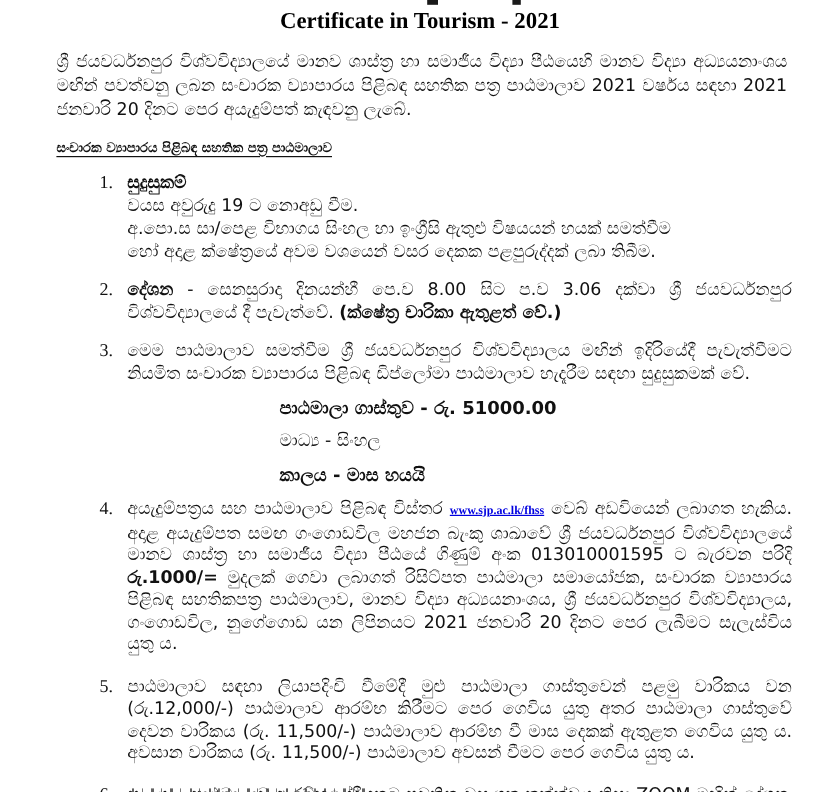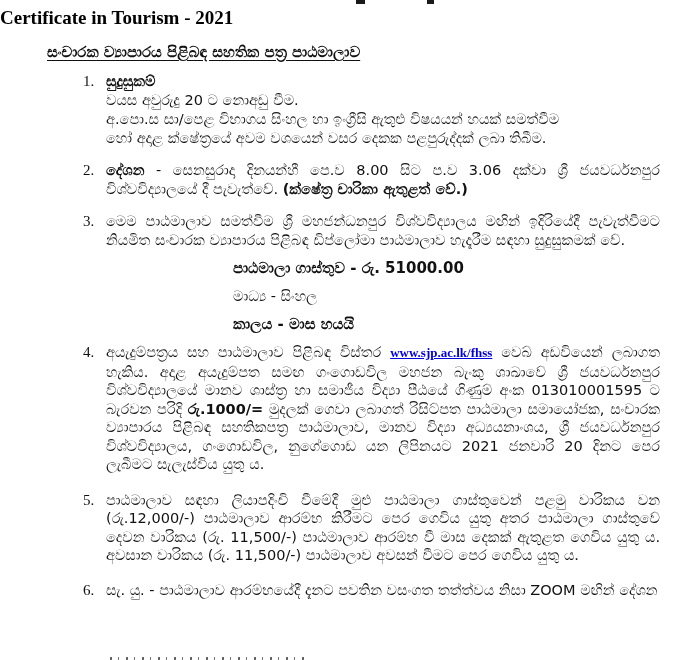--- a/index.html
+++ b/index.html
@@ -23,6 +23,7 @@
   }
   .title{
     margin:6px 0 0 0;
+    text-align:center;
     font-family:"Liberation Serif","DejaVu Serif",serif;
     font-weight:bold;
     font-size:19px;

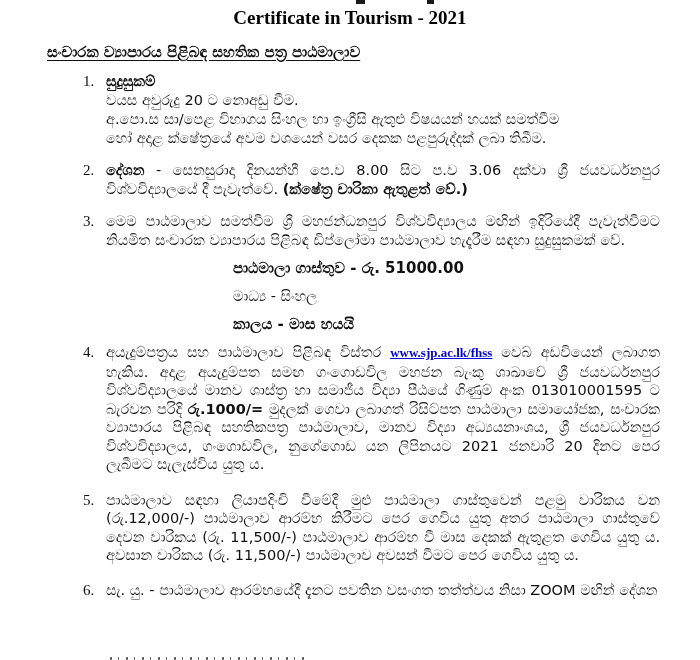--- a/index.html
+++ b/index.html
@@ -97,6 +97,7 @@
 
   <div class="title">Certificate in Tourism - 2021</div>
 
+  <p class="intro">ශ්‍රී ජයවර්ධනපුර විශ්වවිද්‍යාලයේ මානව ශාස්ත්‍ර හා සමාජීය විද්‍යා පීඨයෙහි මානව විද්‍යා අධ්‍යයනාංශය මඟින් පවත්වනු ලබන සංචාරක ව්‍යාපාරය පිළිබඳ සහතික පත්‍ර පාඨමාලාව 2021 වර්ෂය සඳහා 2021 ජනවාරි 20 දිනට පෙර අයැදුම්පත් කැඳවනු ලැබේ.</p>
 
   <div class="section-heading">සංචාරක ව්‍යාපාරය පිළිබඳ සහතික පත්‍ර පාඨමාලාව</div>
 

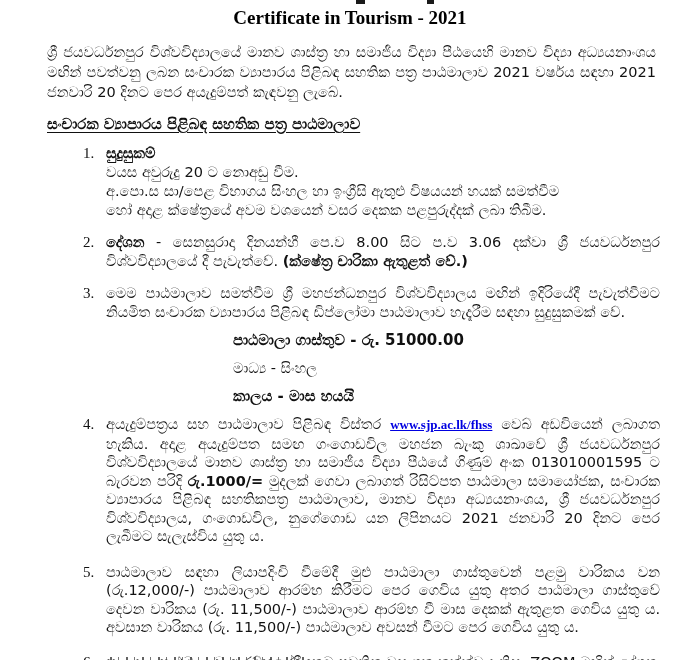--- a/index.html
+++ b/index.html
@@ -38,7 +38,7 @@
   .section-heading{
     margin:11px 0 0 47px;
     font-weight:bold;
-    font-size:15px;
+    font-size:11px;
     line-height:22px;
     text-decoration:underline;
     text-underline-offset:3px;

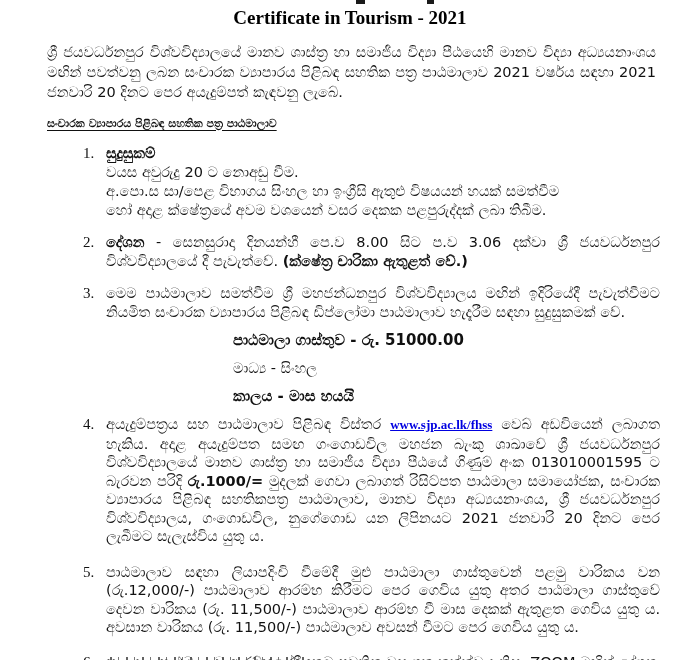--- a/index.html
+++ b/index.html
@@ -105,7 +105,7 @@
     <span class="num">1.</span>
     <div class="content">
       <div class="item-heading">සුදුසුකම්</div>
-      <div class="plainline">වයස අවුරුදු 20 ට නොඅඩු වීම.</div>
+      <div class="plainline">වයස අවුරුදු 19 ට නොඅඩු වීම.</div>
       <div class="plainline">අ.පො.ස සා/පෙළ විභාගය සිංහල හා ඉංග්‍රීසි ඇතුළු විෂයයන් හයක් සමත්වීම</div>
       <div class="plainline">හෝ අදාළ ක්ෂේත්‍රයේ අවම වශයෙන් වසර දෙකක පළපුරුද්දක් ලබා තිබීම.</div>
     </div>

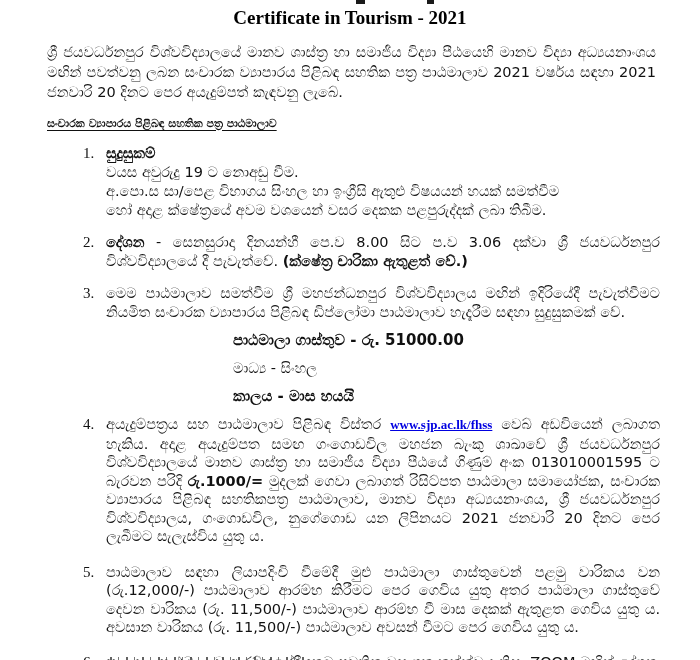--- a/index.html
+++ b/index.html
@@ -118,7 +118,7 @@
 
   <div class="item item3">
     <span class="num">3.</span>
-    <div class="content">මෙම පාඨමාලාව සමත්වීම ශ්‍රී මහජන්ධනපුර විශ්වවිද්‍යාලය මඟින් ඉදිරියේදී පැවැත්වීමට නියමිත සංචාරක ව්‍යාපාරය පිළිබඳ ඩිප්ලෝමා පාඨමාලාව හැදෑරීම සඳහා සුදුසුකමක් වේ.</div>
+    <div class="content">මෙම පාඨමාලාව සමත්වීම ශ්‍රී ජයවර්ධනපුර විශ්වවිද්‍යාලය මඟින් ඉදිරියේදී පැවැත්වීමට නියමිත සංචාරක ව්‍යාපාරය පිළිබඳ ඩිප්ලෝමා පාඨමාලාව හැදෑරීම සඳහා සුදුසුකමක් වේ.</div>
   </div>
 
   <div class="fees">

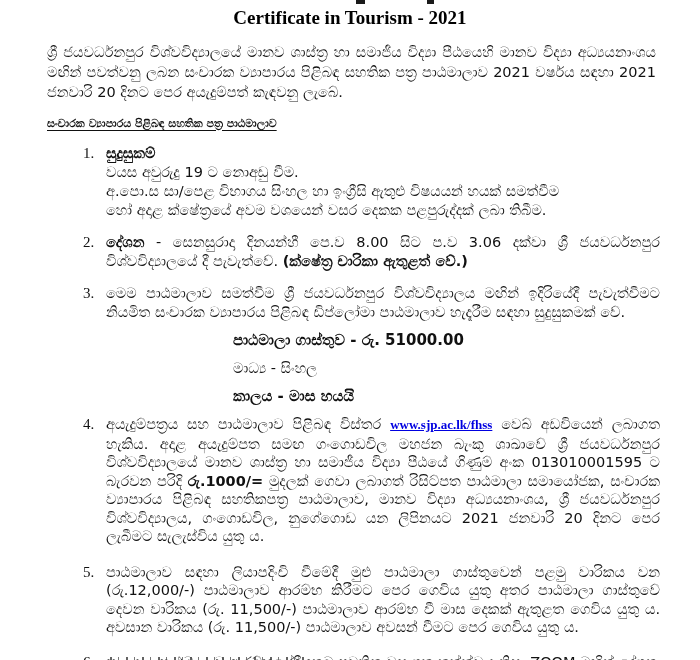--- a/index.html
+++ b/index.html
@@ -82,7 +82,7 @@
   a.site-link{
     font-family:"Liberation Serif","DejaVu Serif",serif;
     font-weight:bold;
-    font-size:13px;
+    font-size:10px;
     text-decoration:underline;
     cursor:pointer;
   }

